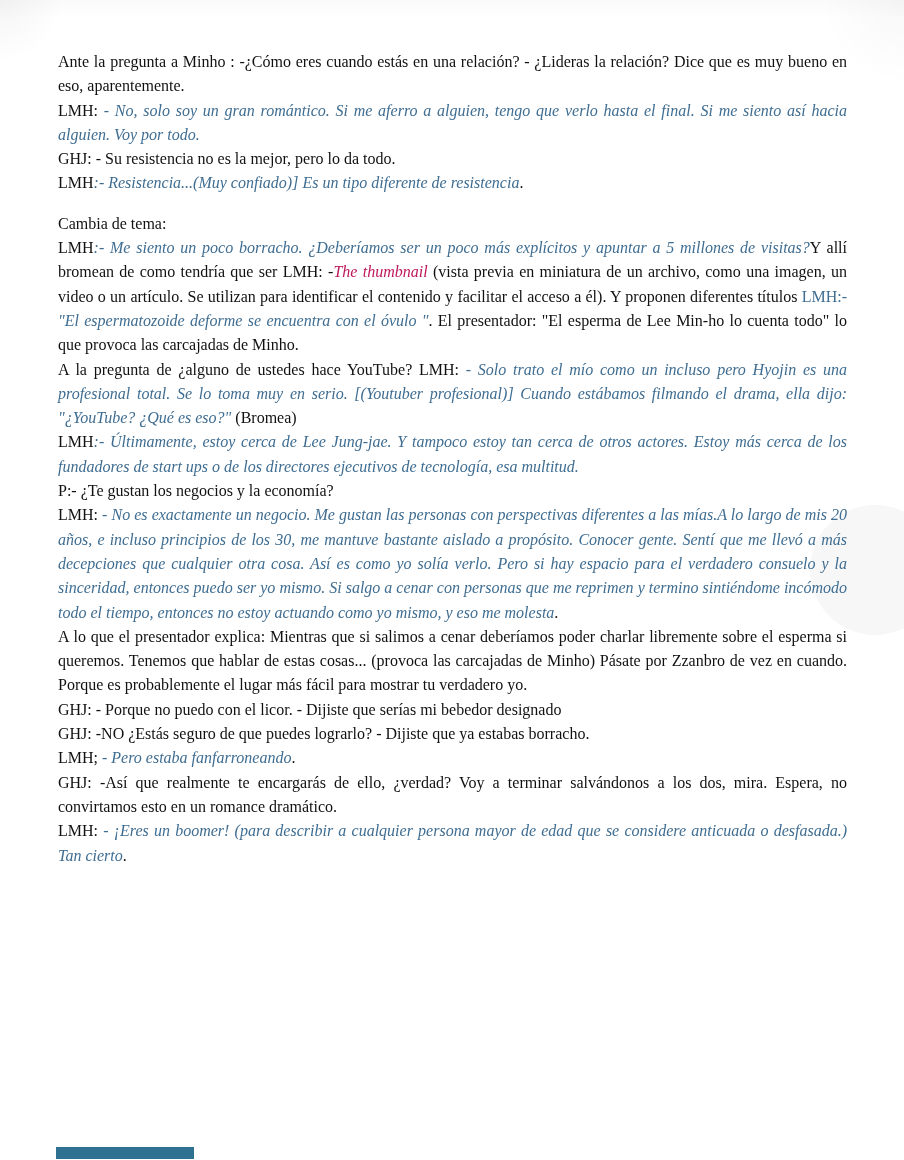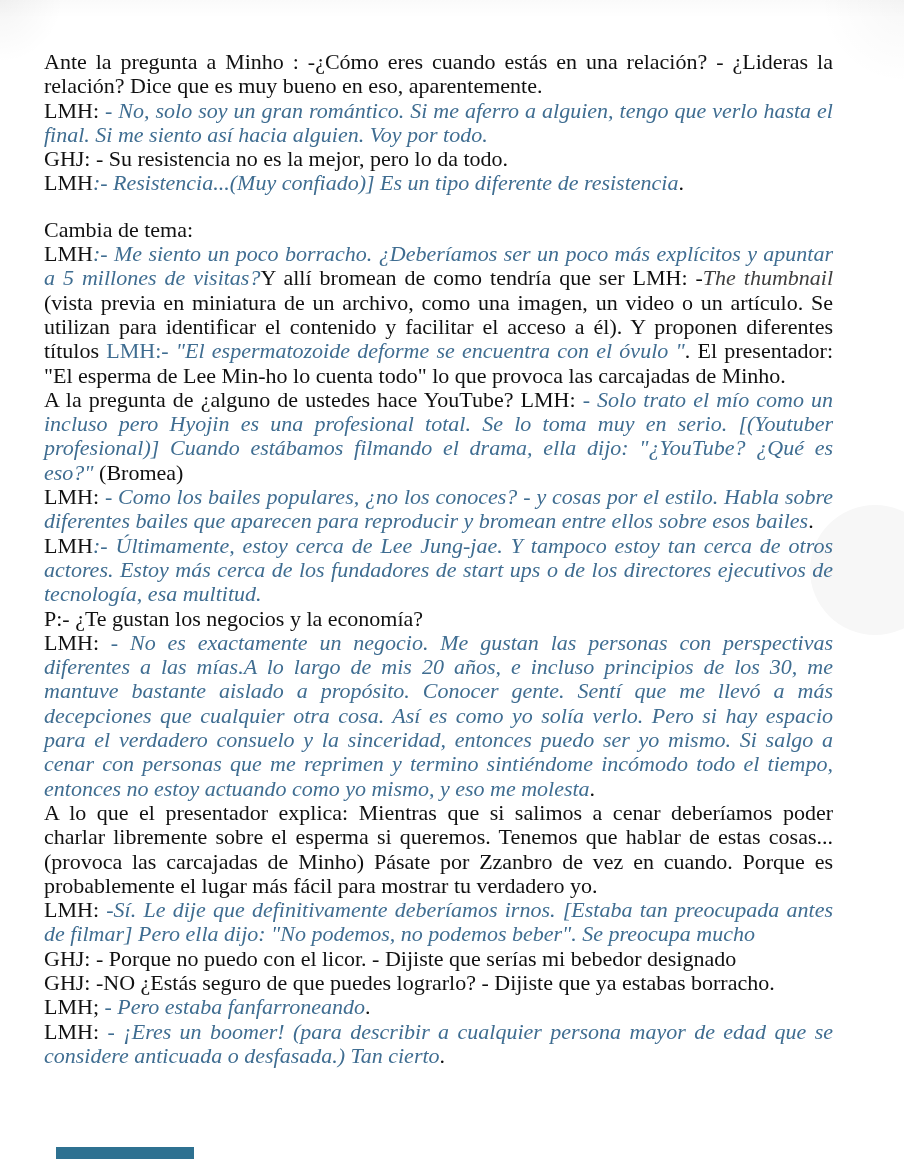--- a/index.html
+++ b/index.html
@@ -35,11 +35,11 @@
   }
   .doc {
     position: absolute;
-    left: 44px;
+    left: 58px;
     top: 50px;
     width: 789px;
     color: #111111;
-    font-size: 22px;
+    font-size: 16px;
     line-height: 24.3px;
     text-align: justify;
   }

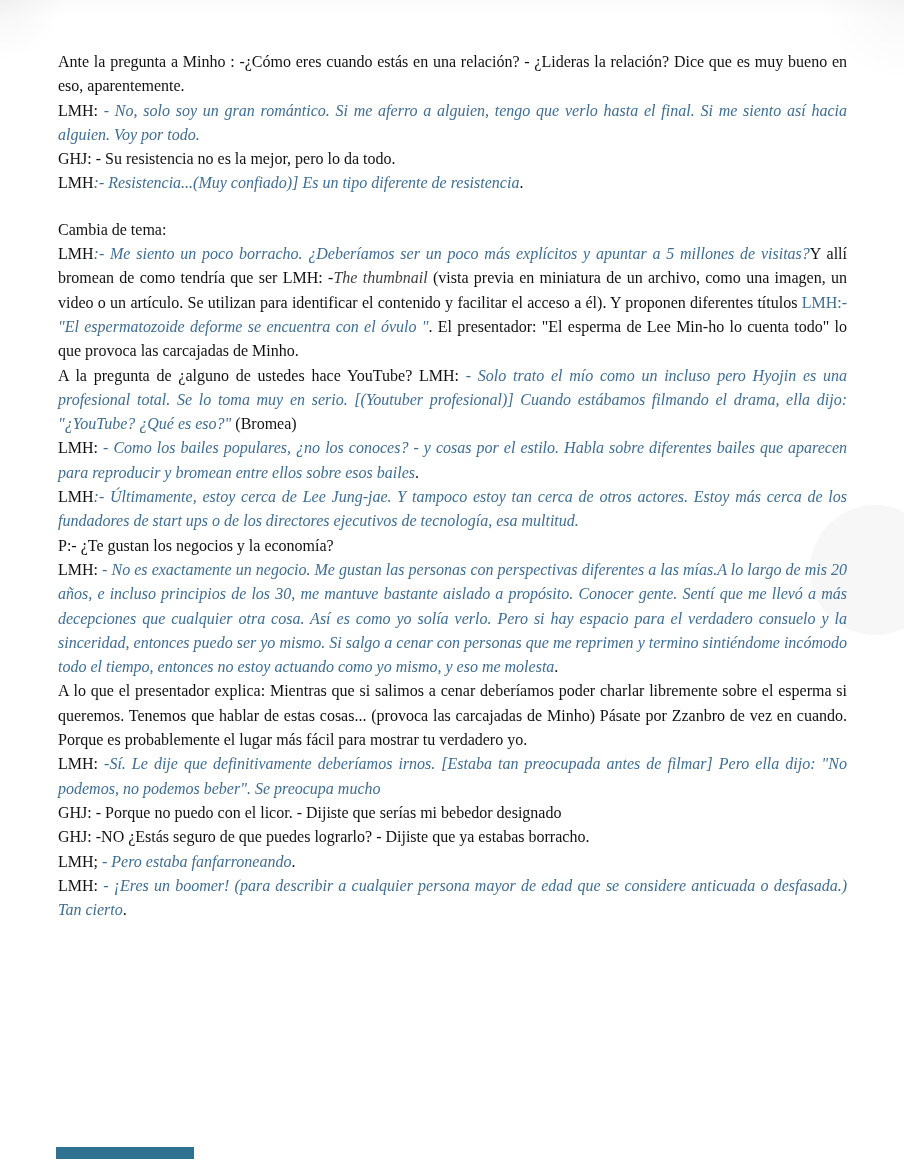--- a/index.html
+++ b/index.html
@@ -48,7 +48,7 @@
     padding: 0;
   }
   .doc p.gap {
-    margin-top: 22px;
+    margin-top: 16px;
   }
   .seg-n  { color: #111111; font-style: normal; }
   .seg-i  { color: #3f6d91; font-style: italic; }

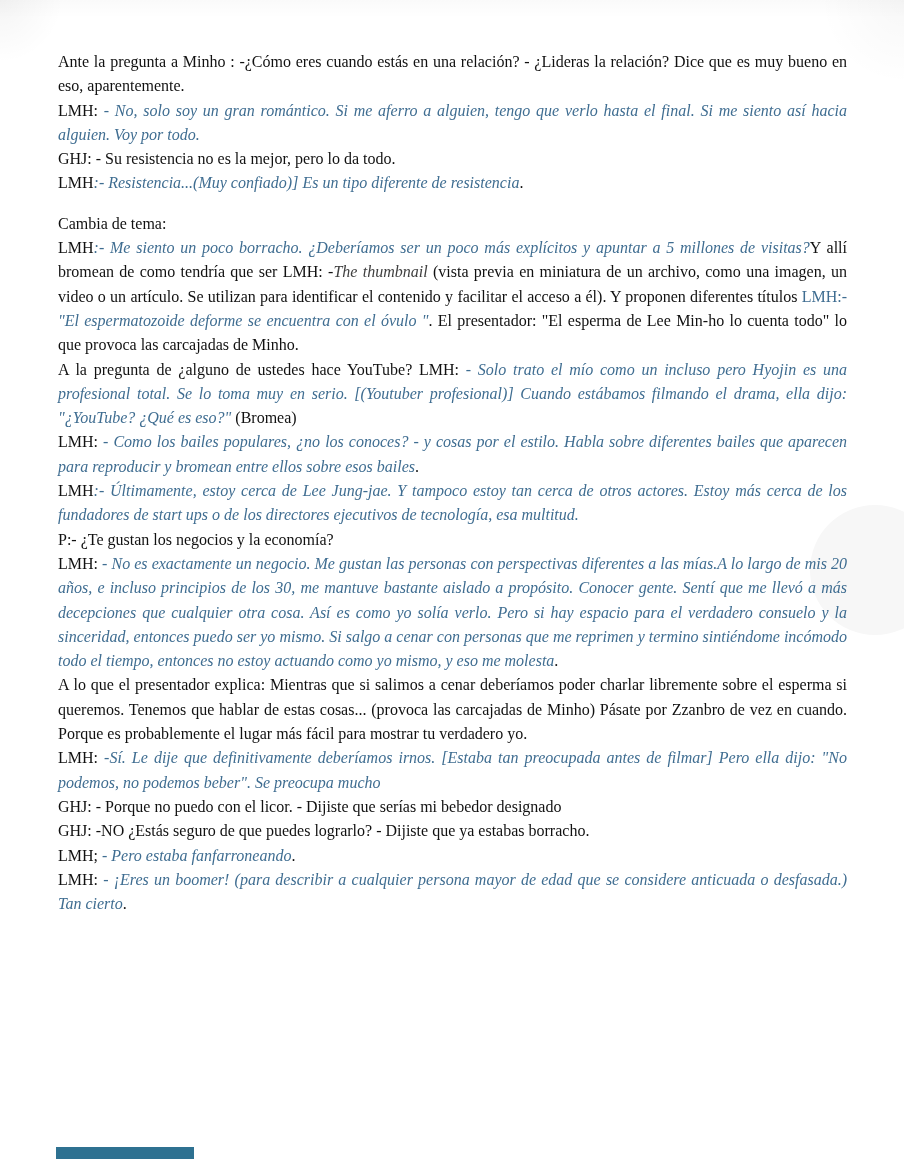--- a/index.html
+++ b/index.html
@@ -53,7 +53,7 @@
   .seg-n  { color: #111111; font-style: normal; }
   .seg-i  { color: #3f6d91; font-style: italic; }
   .seg-t  { color: #3f6d91; font-style: normal; }
-  .seg-bi { color: #404040; font-style: italic; margin-top: 48px; }
+  .seg-bi { color: #be185d; font-style: italic; margin-top: 48px; }
   .bottom-bar {
     position: absolute;
     left: 56px;

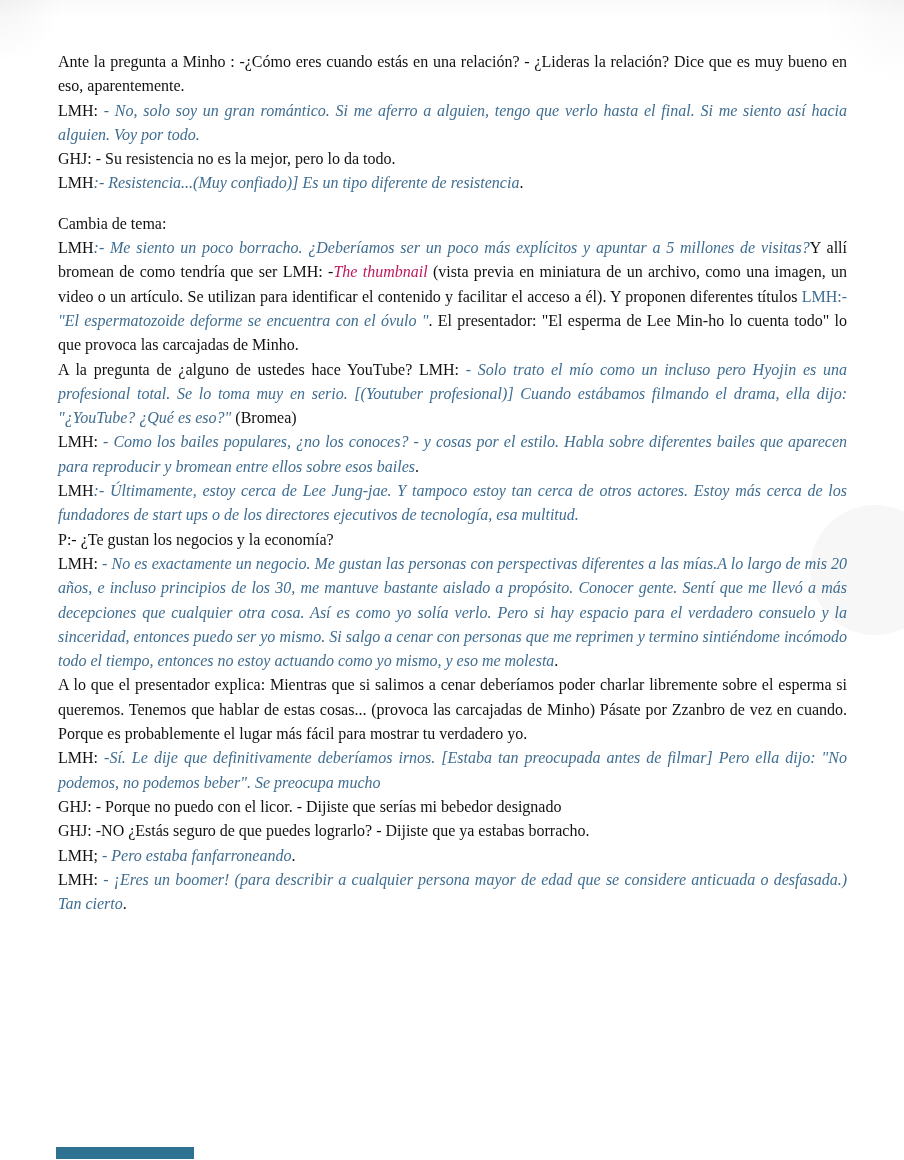--- a/index.html
+++ b/index.html
@@ -77,7 +77,6 @@
     <p class="gap"><span class="seg-n">Cambia de tema:</span></p>
     <p><span class="seg-n">LMH</span><span class="seg-i">:- Me siento un poco borracho. ¿Deberíamos ser un poco más explícitos y apuntar a 5 millones de visitas?</span><span class="seg-n">Y allí bromean de como tendría que ser LMH: -</span><span class="seg-bi">The thumbnail</span><span class="seg-n"> (vista previa en miniatura de un archivo, como una imagen, un video o un artículo. Se utilizan para identificar el contenido y facilitar el acceso a él). Y proponen diferentes títulos </span><span class="seg-t">LMH:- </span><span class="seg-i">"El espermatozoide deforme se encuentra con el óvulo "</span><span class="seg-n">. El presentador:  "El esperma de Lee Min-ho lo cuenta todo" lo que provoca las carcajadas de Minho.</span></p>
     <p><span class="seg-n">A la pregunta de ¿alguno de ustedes hace YouTube? LMH: </span><span class="seg-i">- Solo trato el mío como un incluso pero Hyojin es una profesional total. Se lo toma muy en serio. [(Youtuber profesional)]   Cuando estábamos filmando el drama, ella dijo: "¿YouTube? ¿Qué es eso?" </span><span class="seg-n">(Bromea)</span></p>
-    <p><span class="seg-n">LMH: </span><span class="seg-i">- Como los bailes populares, ¿no los conoces? - y cosas por el estilo. Habla sobre diferentes bailes que aparecen para reproducir y bromean entre ellos sobre esos bailes</span><span class="seg-n">.</span></p>
     <p><span class="seg-n">LMH</span><span class="seg-i">:- Últimamente, estoy cerca de Lee Jung-jae. Y tampoco estoy tan cerca de otros actores. Estoy más cerca de los fundadores de start ups o de los directores ejecutivos de tecnología, esa multitud.</span></p>
     <p><span class="seg-n">P:- ¿Te gustan los negocios y la economía?</span></p>
     <p><span class="seg-n">LMH: </span><span class="seg-i">- No es exactamente un negocio. Me gustan las personas con perspectivas diferentes a las mías.A lo largo de mis 20 años, e incluso principios de los 30, me mantuve bastante aislado a propósito. Conocer gente. Sentí que me llevó a más decepciones que cualquier otra cosa. Así es como yo solía verlo. Pero si hay espacio para el verdadero consuelo y la sinceridad, entonces puedo ser yo mismo. Si salgo a cenar con personas que me reprimen y termino sintiéndome incómodo todo el tiempo, entonces no estoy actuando como yo mismo, y eso me molesta</span><span class="seg-n">.</span></p>

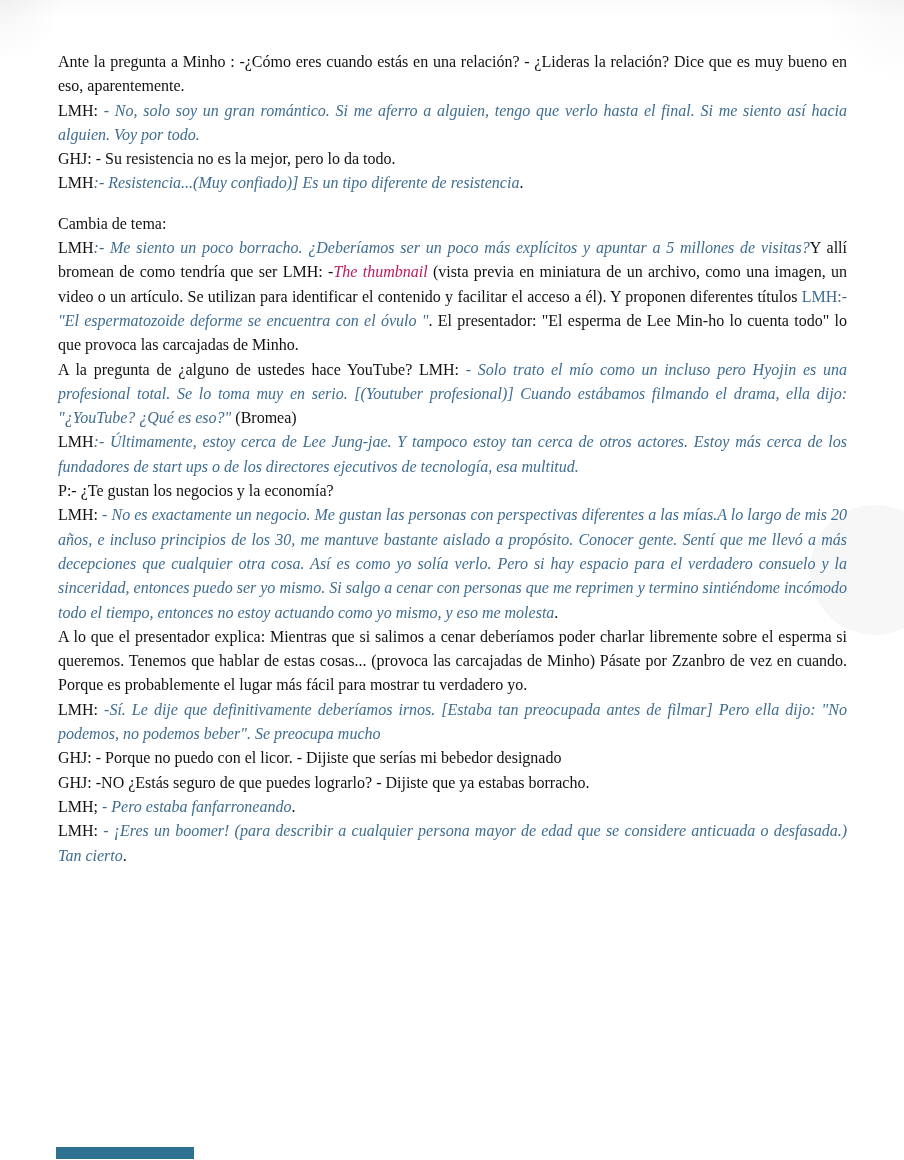--- a/index.html
+++ b/index.html
@@ -81,7 +81,6 @@
     <p><span class="seg-n">P:- ¿Te gustan los negocios y la economía?</span></p>
     <p><span class="seg-n">LMH: </span><span class="seg-i">- No es exactamente un negocio. Me gustan las personas con perspectivas diferentes a las mías.A lo largo de mis 20 años, e incluso principios de los 30, me mantuve bastante aislado a propósito. Conocer gente. Sentí que me llevó a más decepciones que cualquier otra cosa. Así es como yo solía verlo. Pero si hay espacio para el verdadero consuelo y la sinceridad, entonces puedo ser yo mismo. Si salgo a cenar con personas que me reprimen y termino sintiéndome incómodo todo el tiempo, entonces no estoy actuando como yo mismo, y eso me molesta</span><span class="seg-n">.</span></p>
     <p><span class="seg-n">A lo que el presentador explica: Mientras que si salimos a cenar deberíamos poder charlar libremente sobre el esperma si queremos. Tenemos que hablar de estas cosas...  (provoca las carcajadas de Minho) Pásate por Zzanbro de vez en cuando. Porque es probablemente el lugar más fácil para mostrar tu verdadero yo.</span></p>
-    <p><span class="seg-n">LMH:  </span><span class="seg-i">-Sí. Le dije que definitivamente deberíamos irnos. [Estaba tan preocupada antes de filmar] Pero ella dijo: "No podemos, no podemos beber". Se preocupa mucho</span></p>
     <p><span class="seg-n">GHJ: - Porque no puedo con el licor. - Dijiste que serías mi bebedor designado</span></p>
     <p><span class="seg-n">GHJ: -NO ¿Estás seguro de que puedes lograrlo? - Dijiste que ya estabas borracho.</span></p>
     <p><span class="seg-n">LMH; </span><span class="seg-i">- Pero estaba fanfarroneando</span><span class="seg-n">.</span></p>

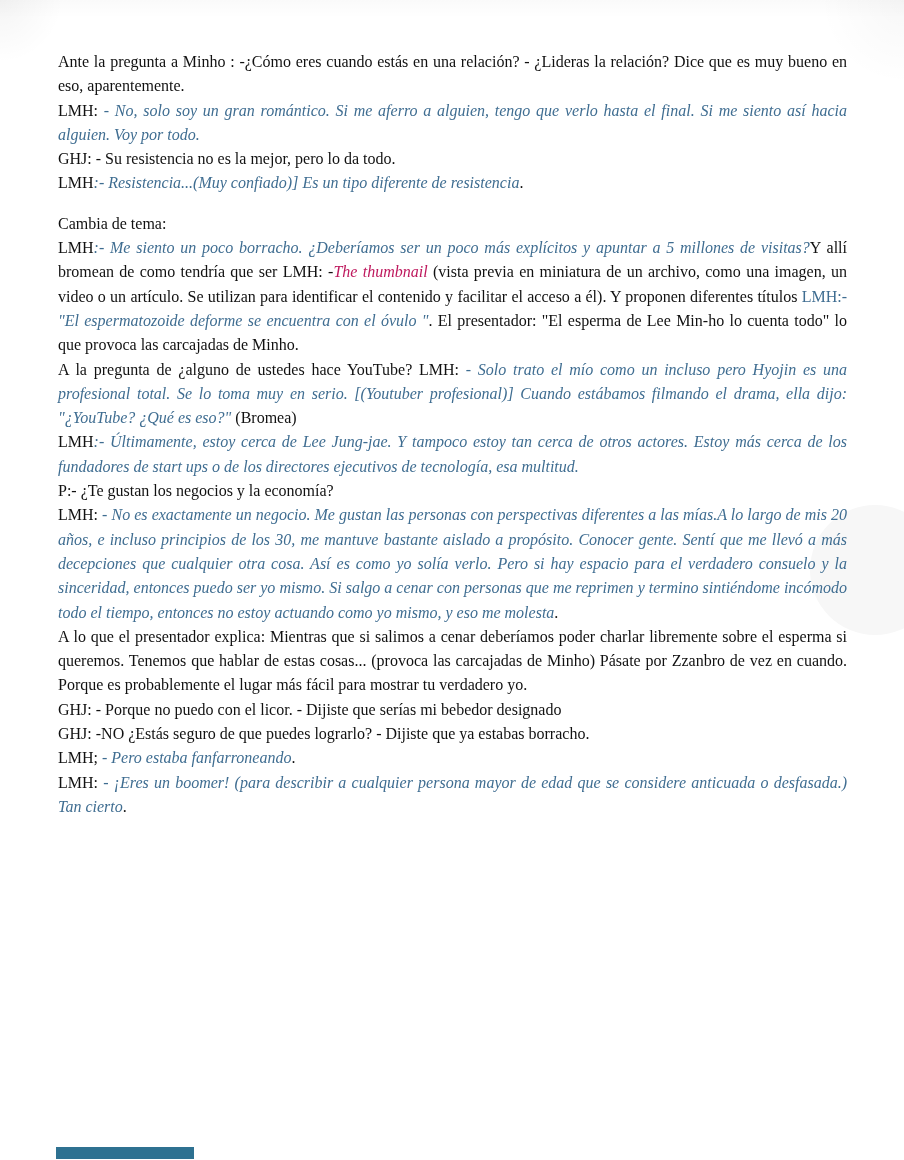--- a/index.html
+++ b/index.html
@@ -84,6 +84,7 @@
     <p><span class="seg-n">GHJ: - Porque no puedo con el licor. - Dijiste que serías mi bebedor designado</span></p>
     <p><span class="seg-n">GHJ: -NO ¿Estás seguro de que puedes lograrlo? - Dijiste que ya estabas borracho.</span></p>
     <p><span class="seg-n">LMH; </span><span class="seg-i">- Pero estaba fanfarroneando</span><span class="seg-n">.</span></p>
+    <p><span class="seg-n">GHJ: -Así que realmente te encargarás de ello, ¿verdad? Voy a terminar salvándonos a los dos, mira. Espera, no convirtamos esto en un romance dramático.</span></p>
     <p><span class="seg-n">LMH: </span><span class="seg-i">- ¡Eres un boomer! (para describir a cualquier persona mayor de edad que se considere anticuada o desfasada.) Tan cierto</span><span class="seg-n">.</span></p>
   </div>
 

